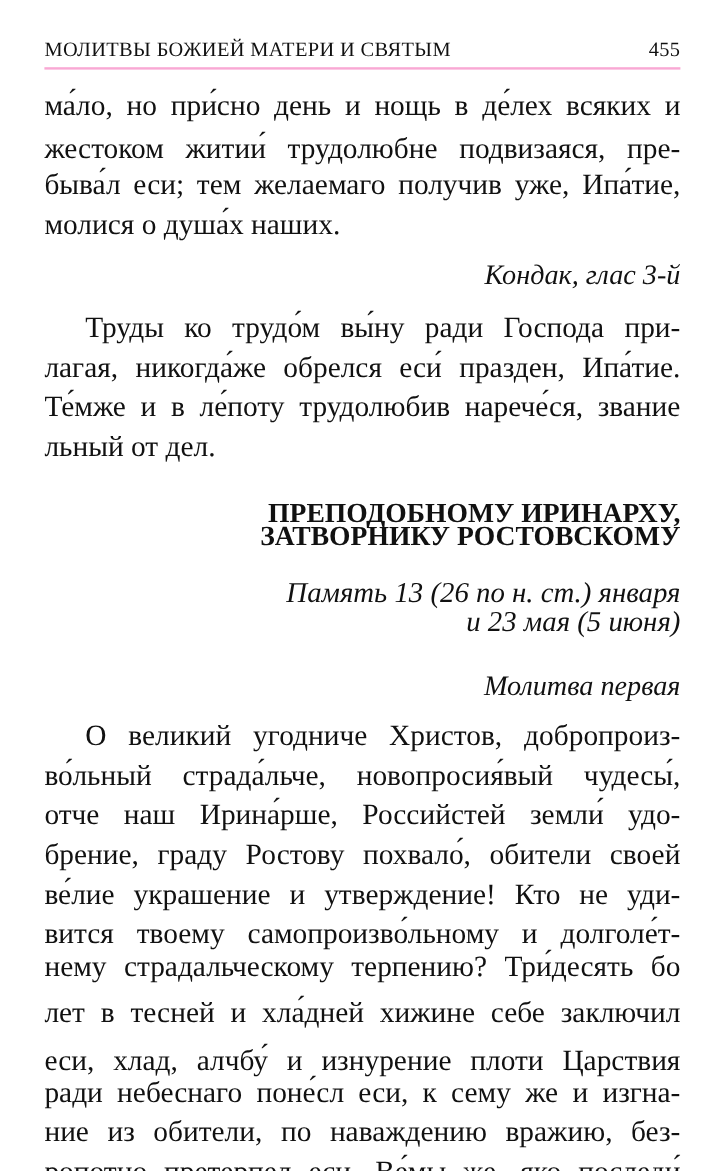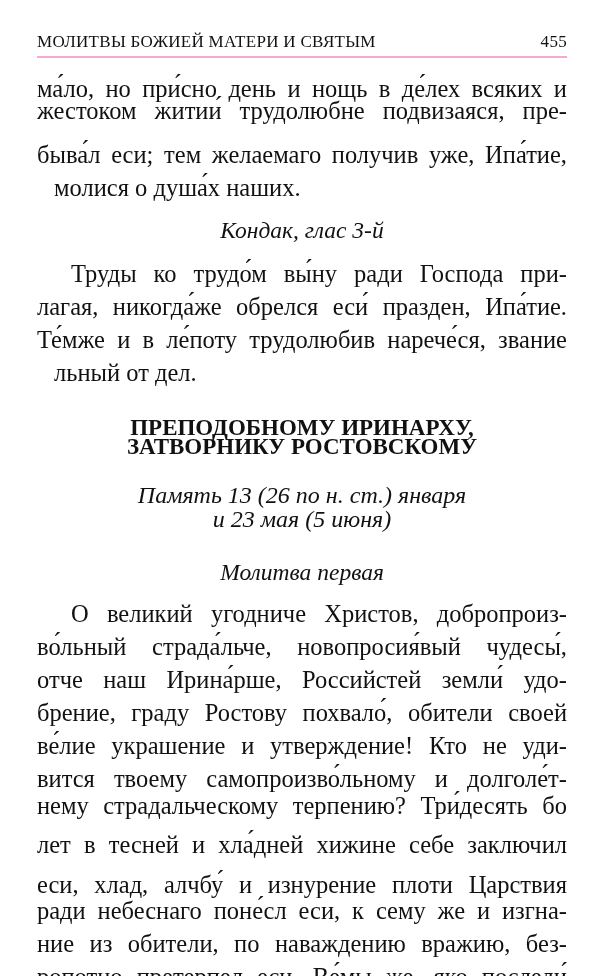--- a/index.html
+++ b/index.html
@@ -94,7 +94,7 @@
 
   <div>
     <div class="line" style="top:72px">ма́ло, но при́сно день и нощь в де́лех всяких и</div>
-    <div class="line" style="top:94px">жестоком житии́ трудолюбне подвизаяся, пре-</div>
+    <div class="line" style="top:108px">жестоком житии́ трудолюбне подвизаяся, пре-</div>
     <div class="line" style="top:138px">быва́л еси; тем желаемаго получив уже, Ипа́тие,</div>
     <div class="line last" style="top:171px">молися о душа́х наших.</div>
   </div>

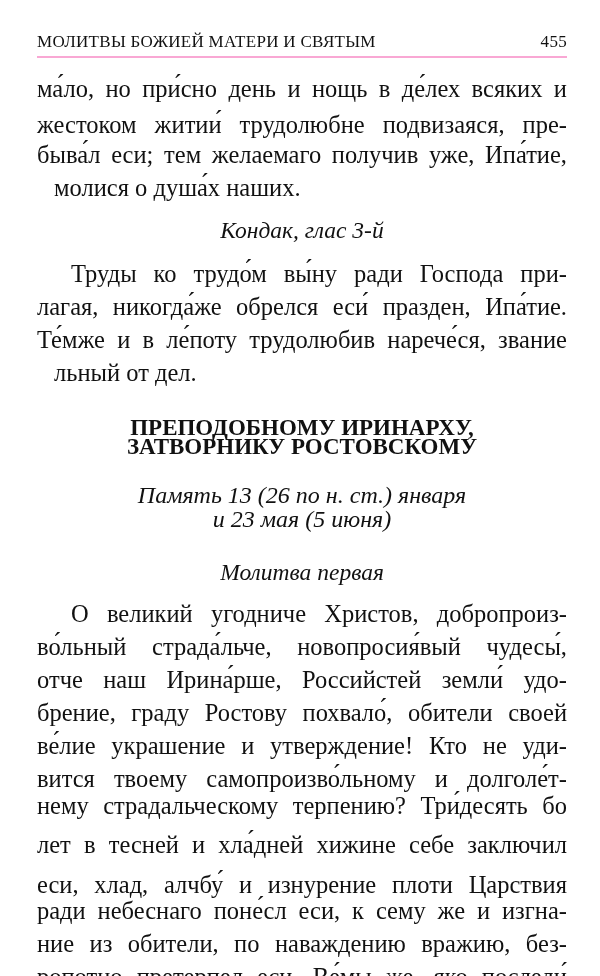--- a/index.html
+++ b/index.html
@@ -53,7 +53,6 @@
   }
   .line.last {
     text-align-last: left;
-    margin-left: 17px;
   }
   .line.indent {
     padding-left: 34px;

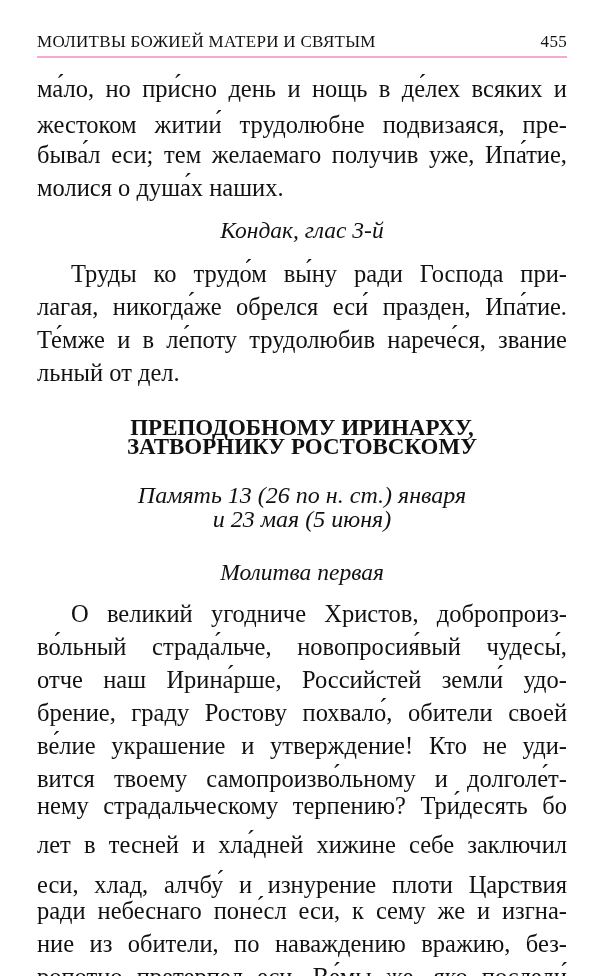--- a/index.html
+++ b/index.html
@@ -62,7 +62,7 @@
     position: absolute;
     left: 0;
     width: 530px;
-    text-align: center;
+    text-align: right;
     white-space: nowrap;
   }
   .italic-head {

